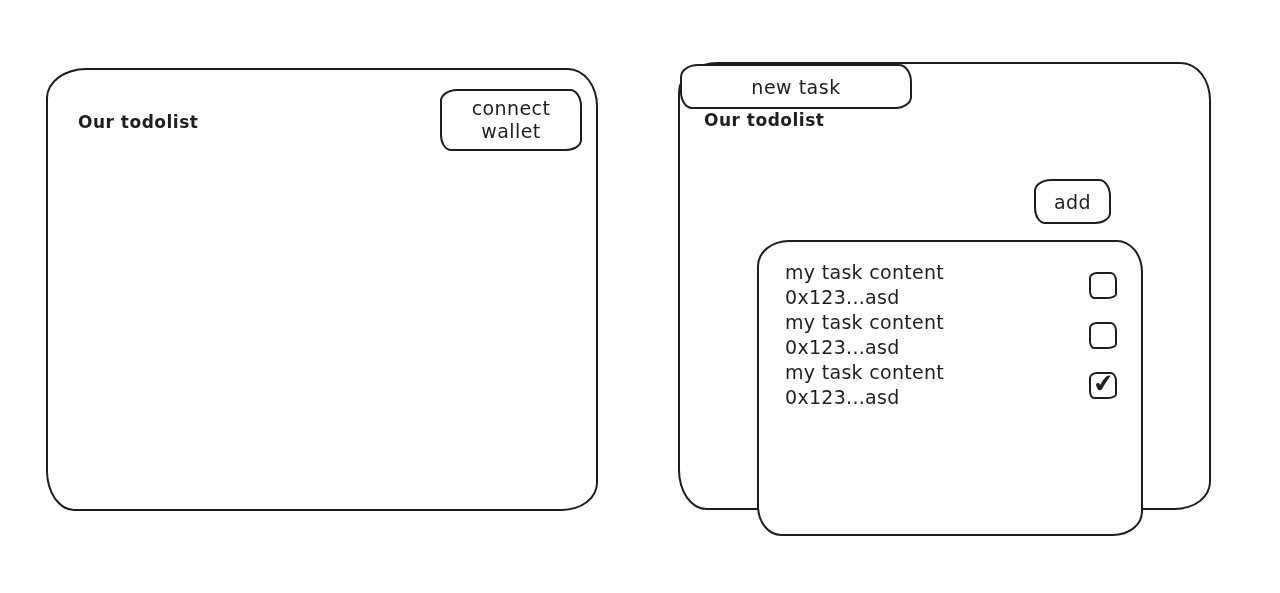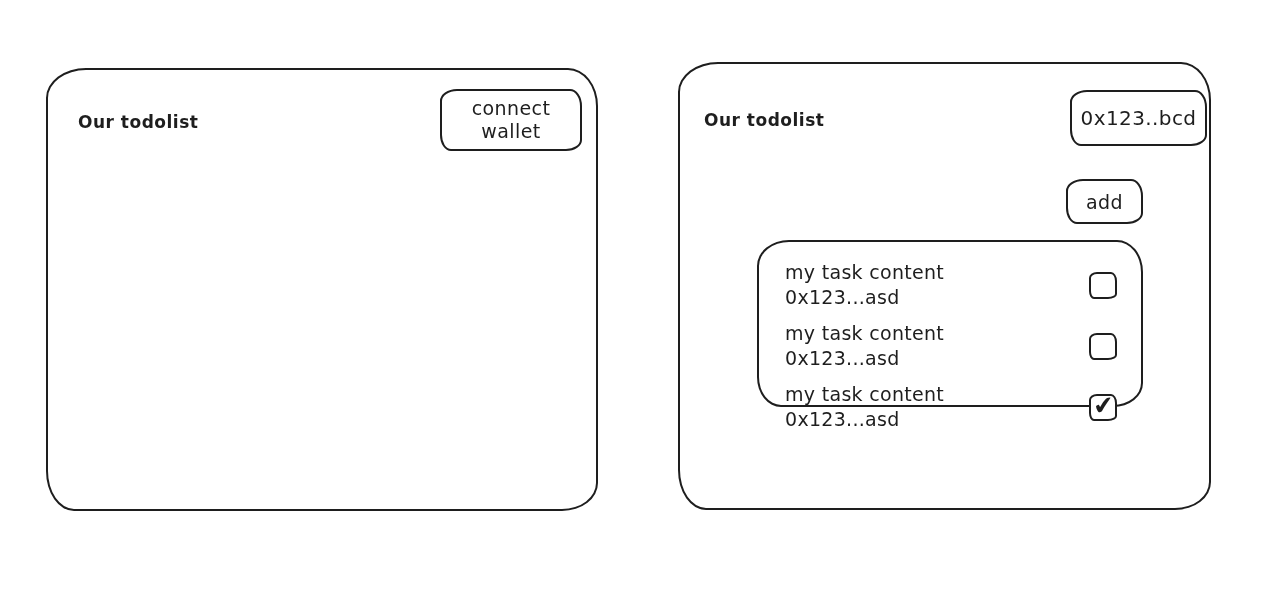--- a/index.html
+++ b/index.html
@@ -107,6 +107,7 @@
   <div class="panel sketch" style="left:678px; top:62px; width:533px; height:448px;">
     <div class="label" style="left:24px; top:46px;">Our todolist</div>
     <div class="btn sketch address-btn">0x123..bcd</div>
+    <div class="sketch newtask-input">new task</div>
     <div class="btn sketch add-btn">add</div>
 
     <div class="sketch tasks-box">

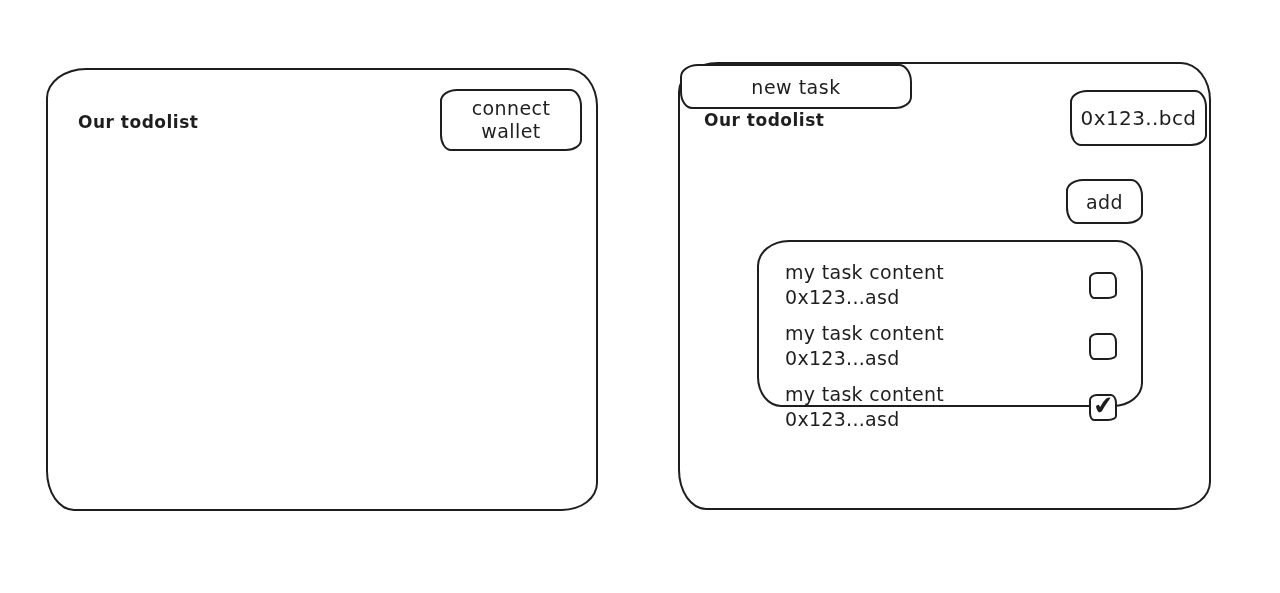--- a/index.html
+++ b/index.html
@@ -106,7 +106,6 @@
 
   <div class="panel sketch" style="left:678px; top:62px; width:533px; height:448px;">
     <div class="label" style="left:24px; top:46px;">Our todolist</div>
-    <div class="btn sketch address-btn">0x123..bcd</div>
     <div class="sketch newtask-input">new task</div>
     <div class="btn sketch add-btn">add</div>
 

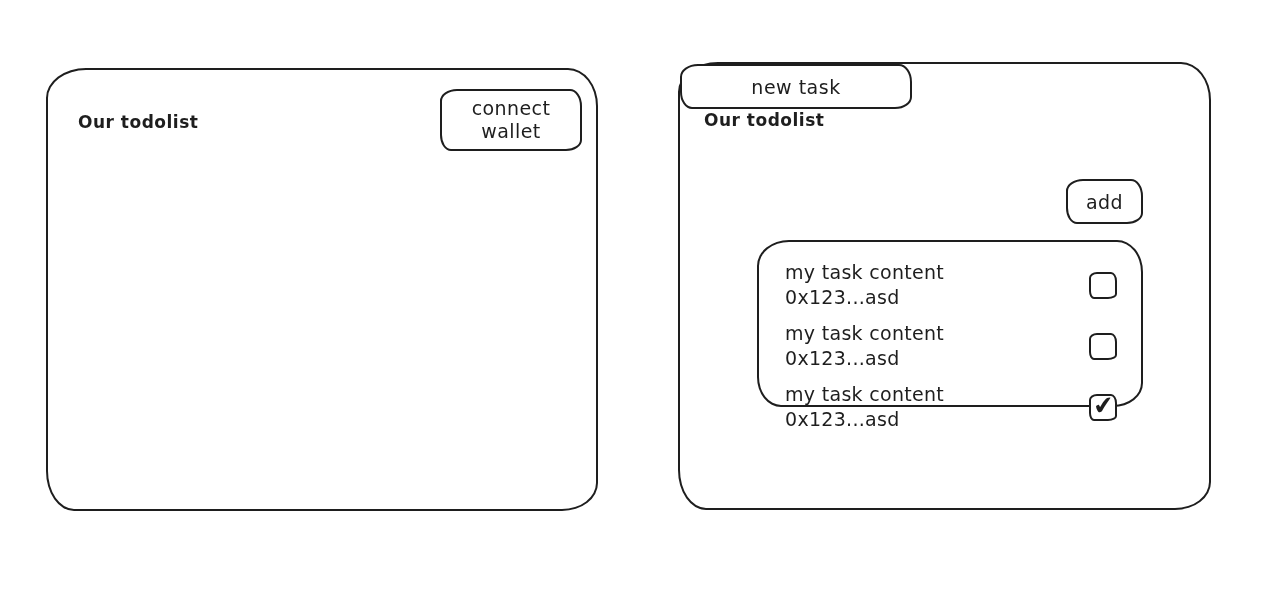--- a/index.html
+++ b/index.html
@@ -66,7 +66,6 @@
   .add-btn {
     left: 354px; top: 115px; width: 77px; height: 45px;
     font-size: 19px;
-    margin-left: 32px;
   }
   .tasks-box {
     position: absolute;

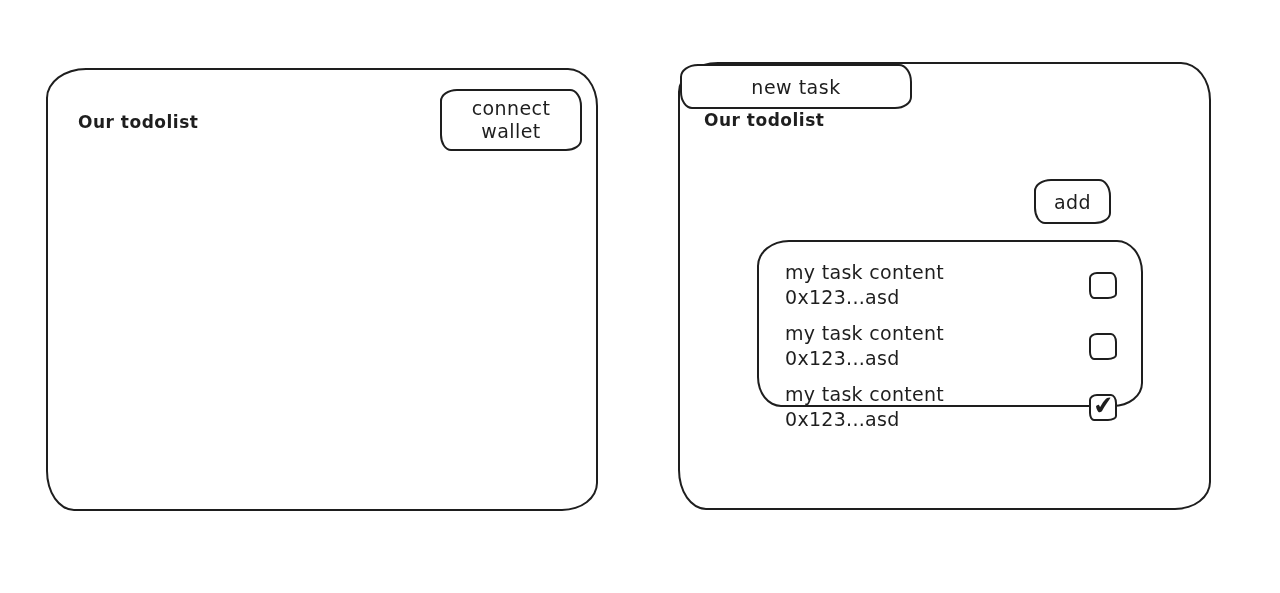--- a/index.html
+++ b/index.html
@@ -69,10 +69,10 @@
   }
   .tasks-box {
     position: absolute;
-    left: 77px; top: 176px; width: 386px; height: 167px;
+    left: 77px; top: 176px; width: 386px; height: 296px;
     border-radius: 32px 26px 30px 24px / 26px 32px 24px 30px;
     padding: 18px 18px 14px 26px;
-    display: flex; flex-direction: column; gap: 11px;
+    display: flex; flex-direction: column; gap: 0;
   }
   .task-row {
     display: flex; align-items: center; justify-content: space-between;

